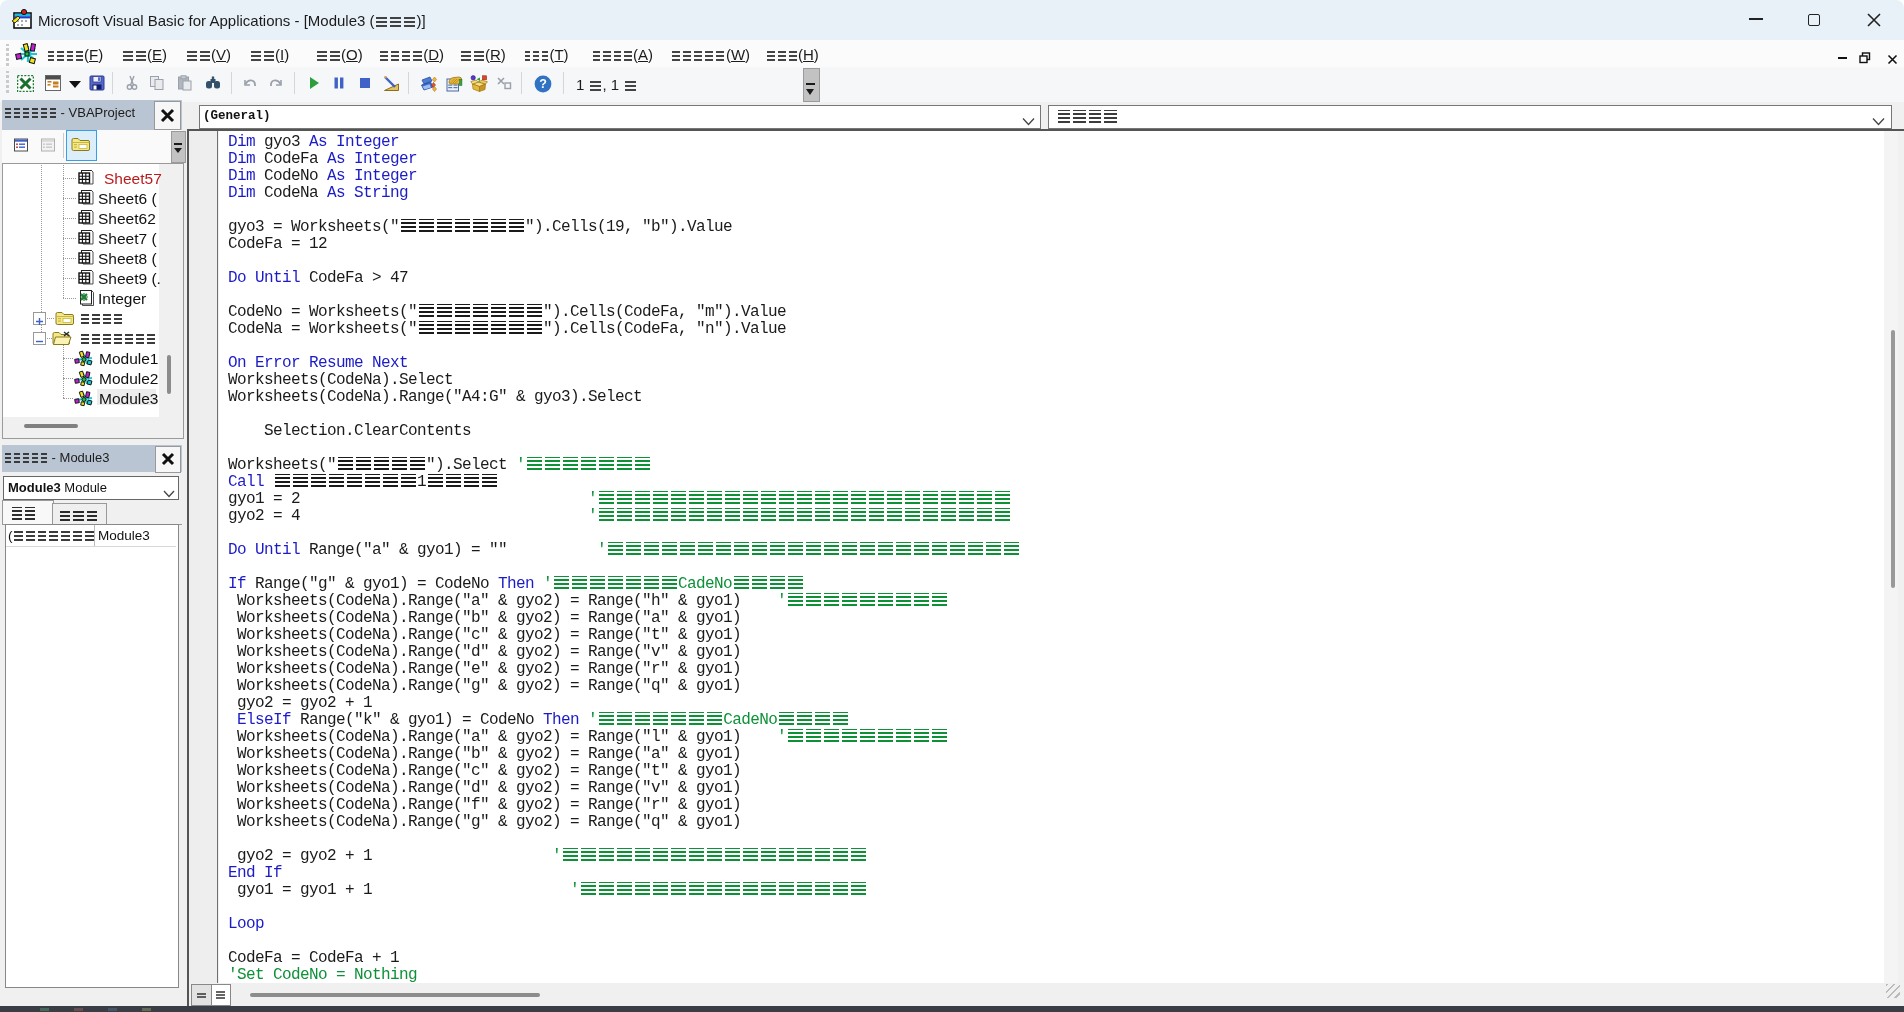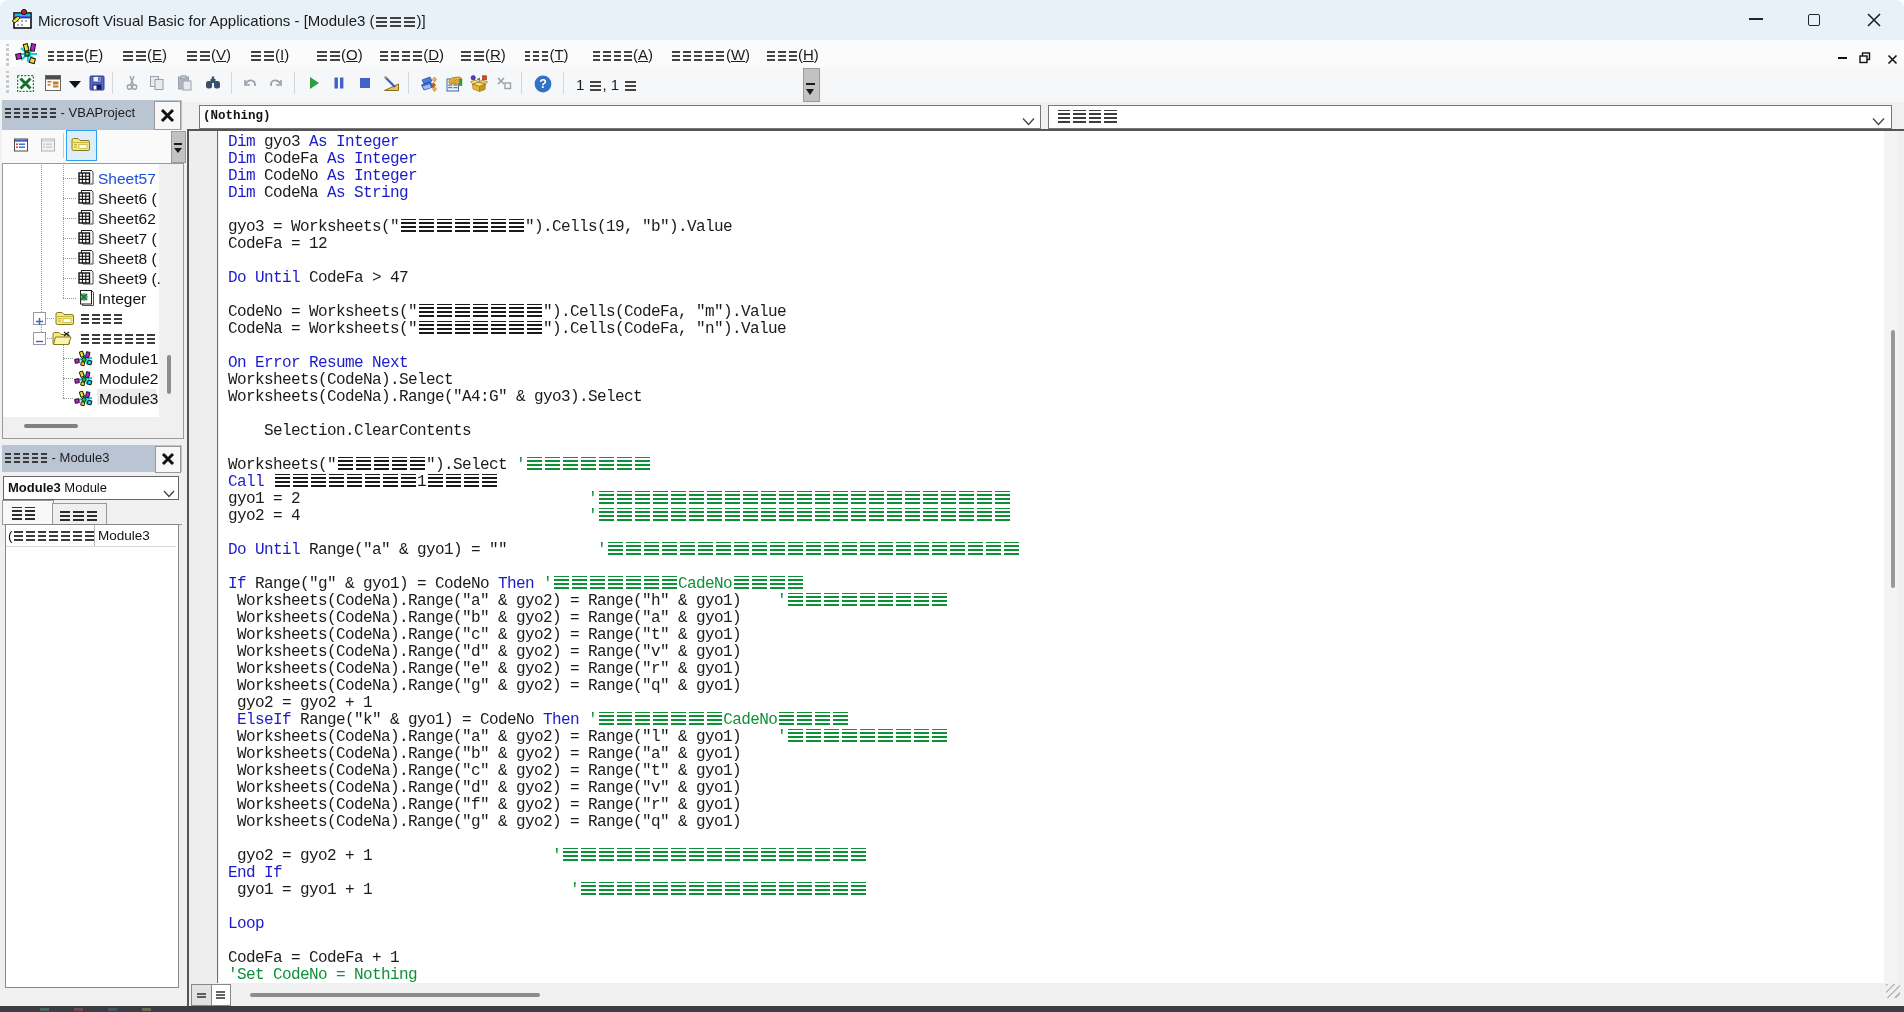--- a/index.html
+++ b/index.html
@@ -357,7 +357,7 @@
     <div style="position:absolute;left:6px;top:546px;width:170px;height:1px;background:#D8D8D8;"></div>
     <div style="position:absolute;left:186px;top:102px;width:1718px;height:904px;background:#F0F0F0;"></div>
     <div style="position:absolute;left:199px;top:105px;width:840px;height:22px;background:#fff;border:1px solid #777;"></div>
-    <div style="position:absolute;left:203px;top:109px;font:bold 12.5px 'Liberation Mono';color:#111;">(Nothing)</div>
+    <div style="position:absolute;left:203px;top:109px;font:bold 12.5px 'Liberation Mono';color:#111;">(General)</div>
     <div style="position:absolute;left:1022px;top:112px;"><svg width="13" height="9" viewBox="0 0 13 9">
         <path d="M1 1.5 L6.5 7.5 L12 1.5" fill="none" stroke="#444" stroke-width="1.3"></path>
       </svg></div>

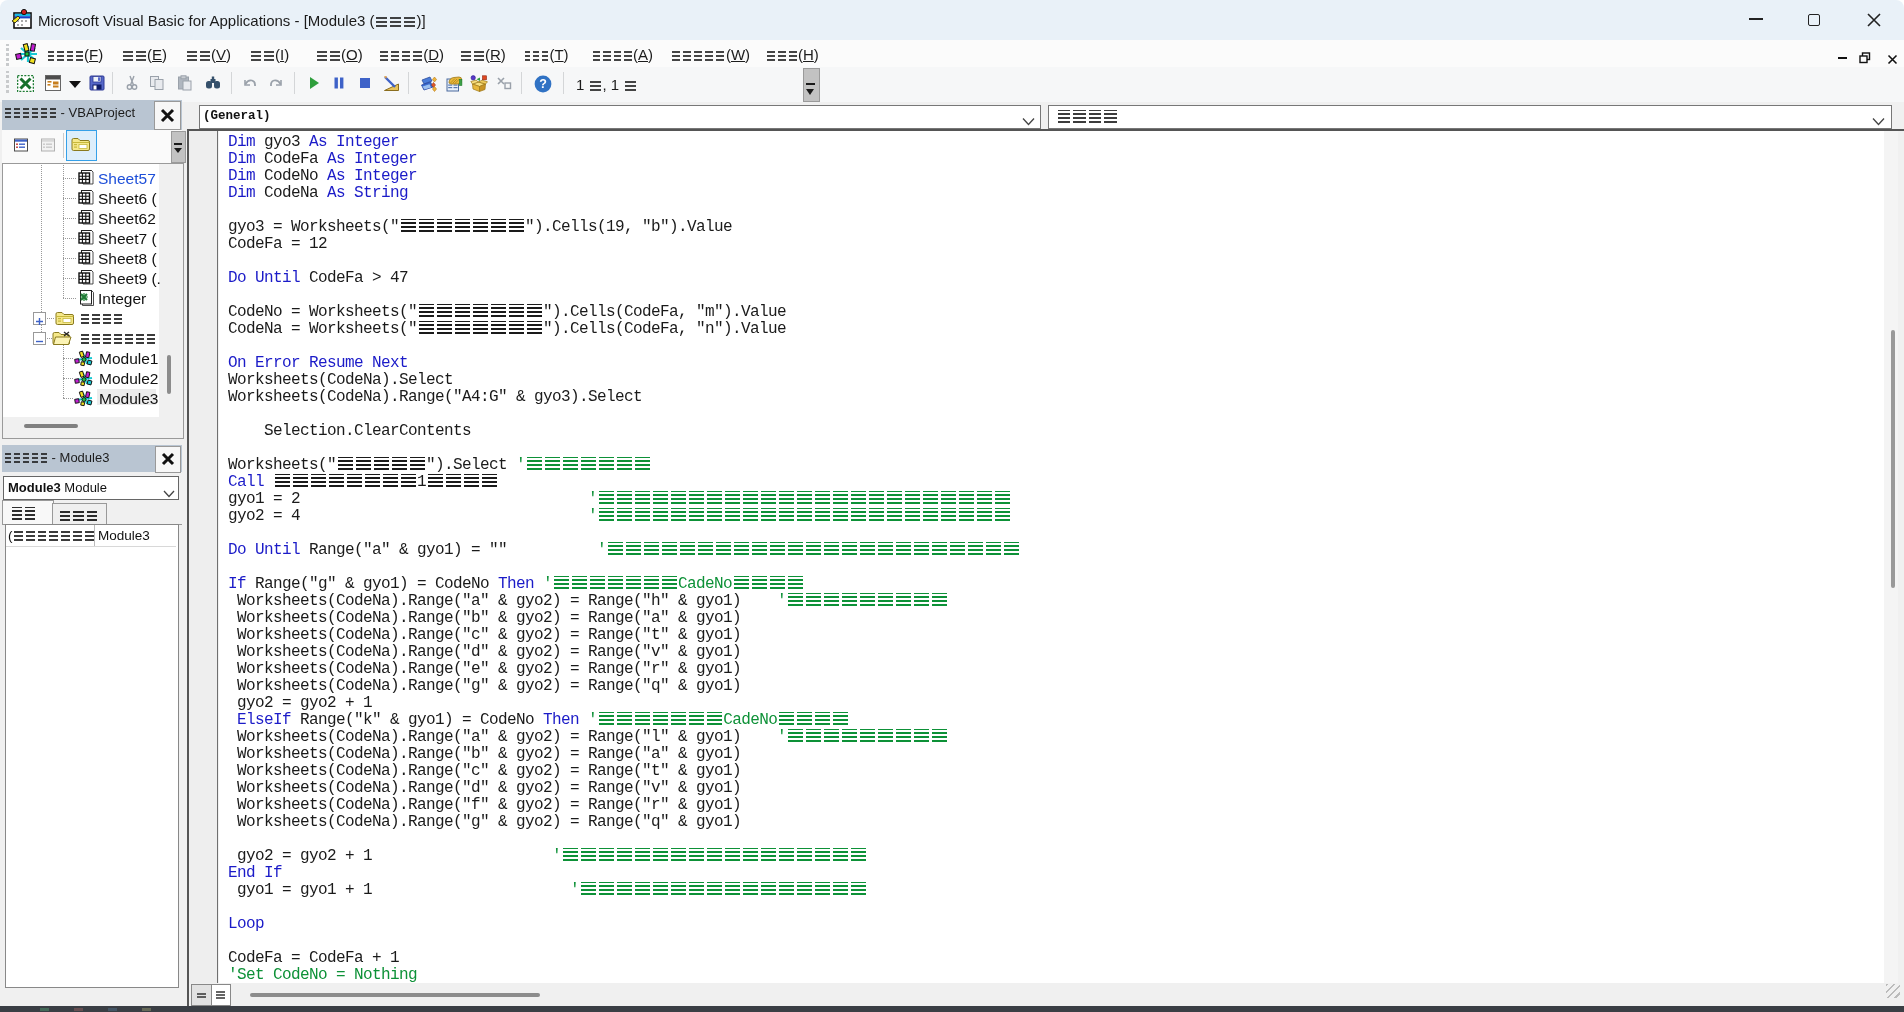--- a/index.html
+++ b/index.html
@@ -224,7 +224,7 @@
         <rect x="2" y="4" width="10.5" height="10" fill="#fff" stroke="#111" stroke-width="1.4"></rect>
         <path d="M2 7.2 L12.5 7.2 M2 10.4 L12.5 10.4 M5.4 4 L5.4 14 M8.8 4 L8.8 14" stroke="#111" stroke-width="1.1"></path>
       </svg></div>
-    <div style="position:absolute;left:98px;top:170px;font:15.5px 'Liberation Sans';color:#1d4ed8;white-space:nowrap;">Sheet57</div>
+    <div style="position:absolute;left:104px;top:170px;font:15.5px 'Liberation Sans';color:#b91c1c;white-space:nowrap;">Sheet57</div>
     <div style="position:absolute;left:63px;top:198px;width:13px;height:1px;border-top:1px dotted #999;"></div>
     <div style="position:absolute;left:77px;top:189px;"><svg width="17" height="17" viewBox="0 0 17 17">
         <rect x="4.5" y="1.5" width="10" height="12" fill="#fff" stroke="#222"></rect>

